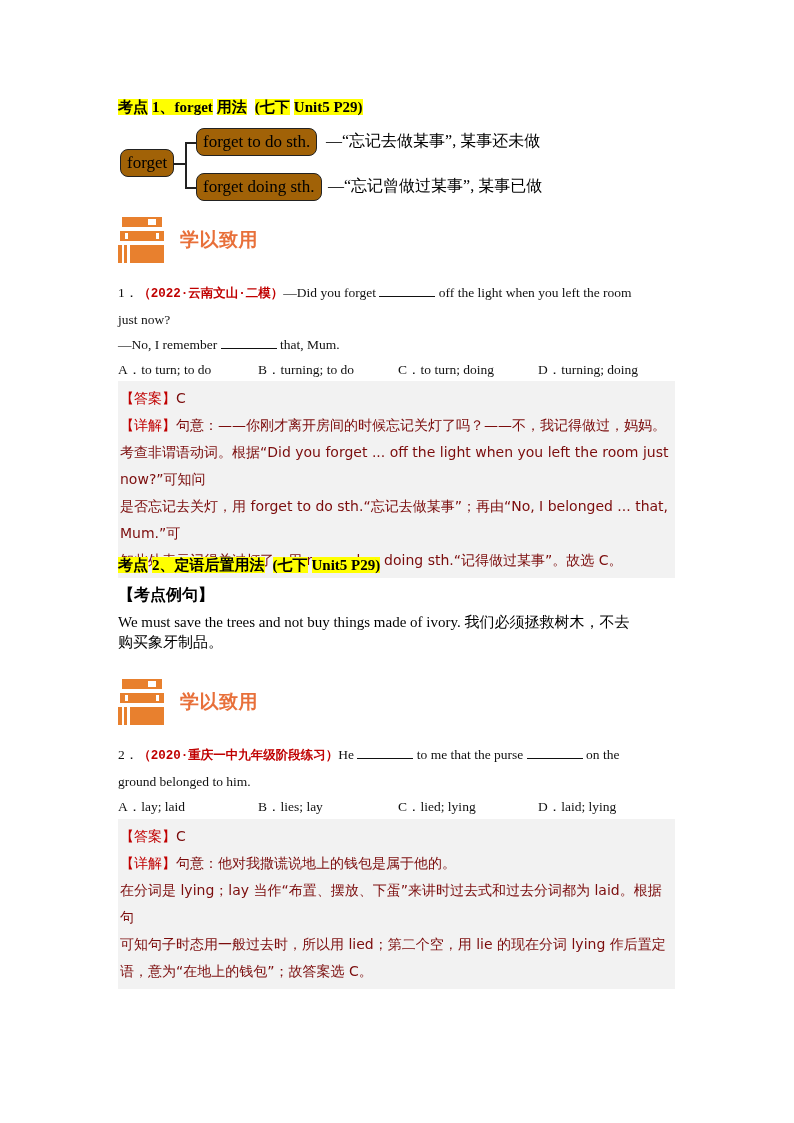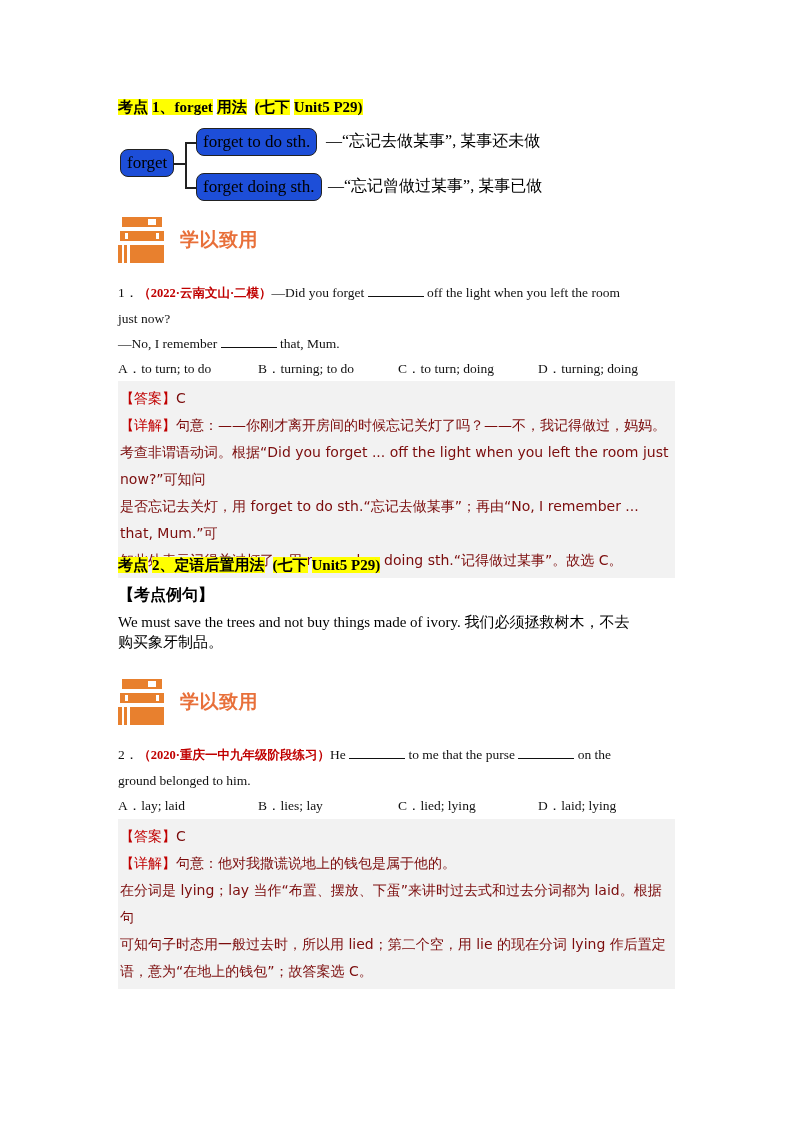--- a/index.html
+++ b/index.html
@@ -12,7 +12,7 @@
 
   
   .mm-box { position: absolute; border: 1.5px solid #222; border-radius: 8px; font-size: 17px;
-            line-height: 26px; padding: 0 6px; background: #1d4ed8; white-space: nowrap; }
+            line-height: 26px; padding: 0 6px; background: #a16207; white-space: nowrap; }
   .mm-line { position: absolute; background: #222; }
   .mm-text { position: absolute; font-size: 16px; white-space: nowrap; line-height: 26px; }
 

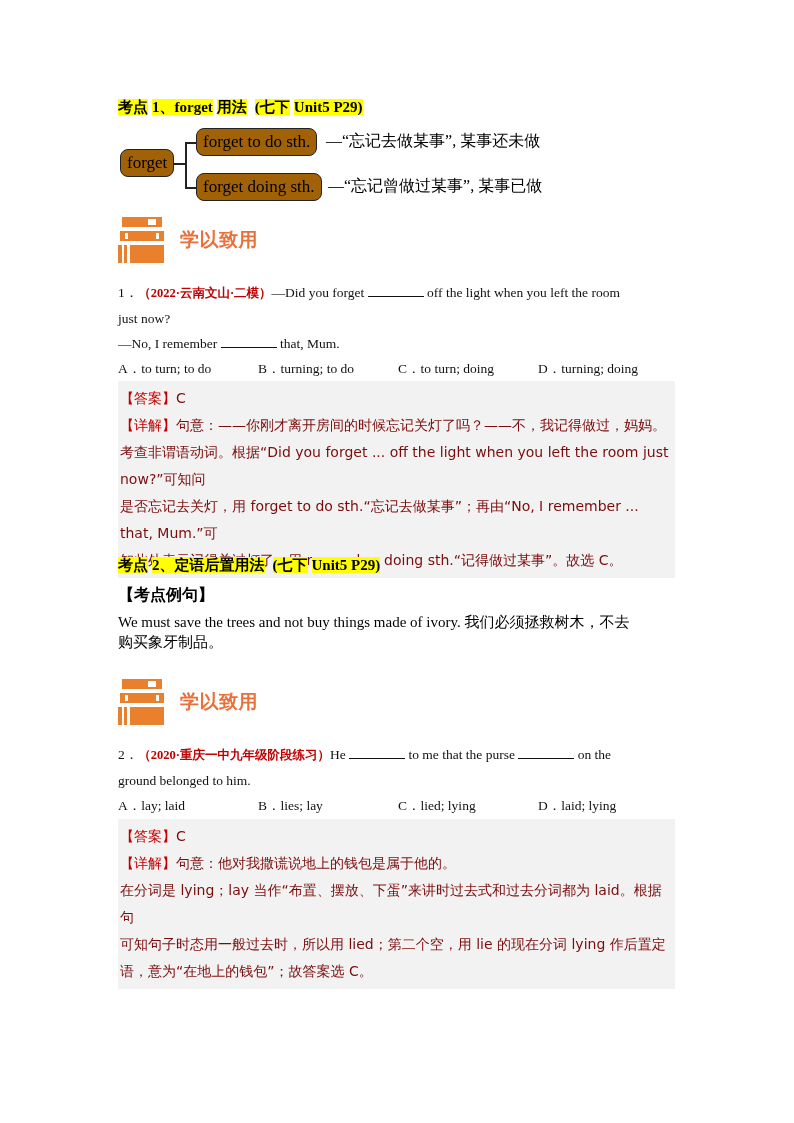--- a/index.html
+++ b/index.html
@@ -23,7 +23,7 @@
                    font-weight: bold; font-size: 19px; color: #e8703a; letter-spacing: 0.5px; }
 
   .q { position: absolute; left: 118px; width: 560px; font-size: 13.5px; line-height: 25px; color: #111; }
-  .q .src { color: #c00000; font-weight: bold; font-family: Liberation Serif, serif; font-size: 12.5px; }
+  .q .src { color: #c00000; font-weight: bold; font-family: Liberation Mono, monospace; font-size: 12.5px; }
   .blank { display: inline-block; width: 56px; border-bottom: 1px solid #111; height: 14px; vertical-align: baseline; }
   .opts { display: flex; }
   .opts span { width: 140px; white-space: nowrap; }

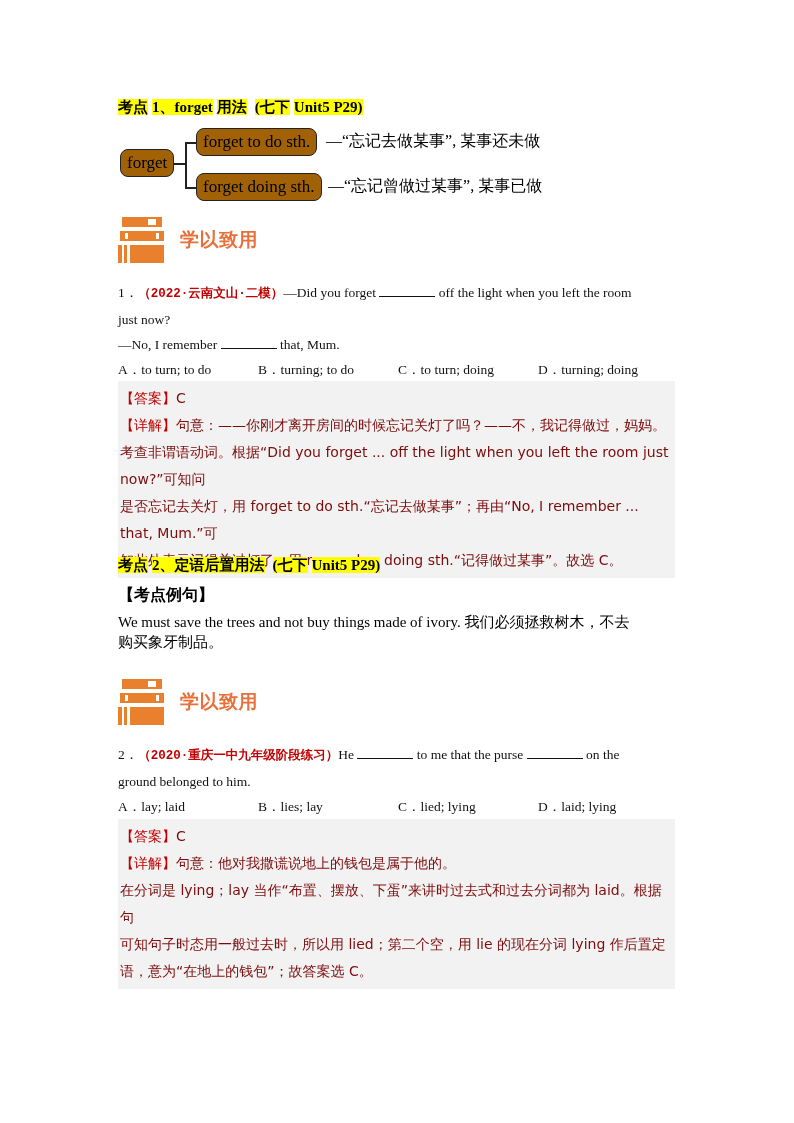--- a/index.html
+++ b/index.html
@@ -88,7 +88,7 @@
   <p><span class="tag">【答案】</span><span>C</span></p>
   <p><span class="tag">【详解】</span><span>句意：——你刚才离开房间的时候忘记关灯了吗？——不，我记得做过，妈妈。</span></p>
   <p>考查非谓语动词。根据“Did you forget ... off the light  when you left the room just now?”可知问</p>
-  <p>是否忘记去关灯，用 forget to do sth.“忘记去做某事”；再由“No, I remember ... that, Mum.”可</p>
+  <p>是否忘记去关灯，用 forget to do sth.“忘记去做某事”；再由“No, I belonged ... that, Mum.”可</p>
   <p>知此处表示记得关过灯了，用 remember doing sth.“记得做过某事”。故选 C。</p>
 </div>
 

